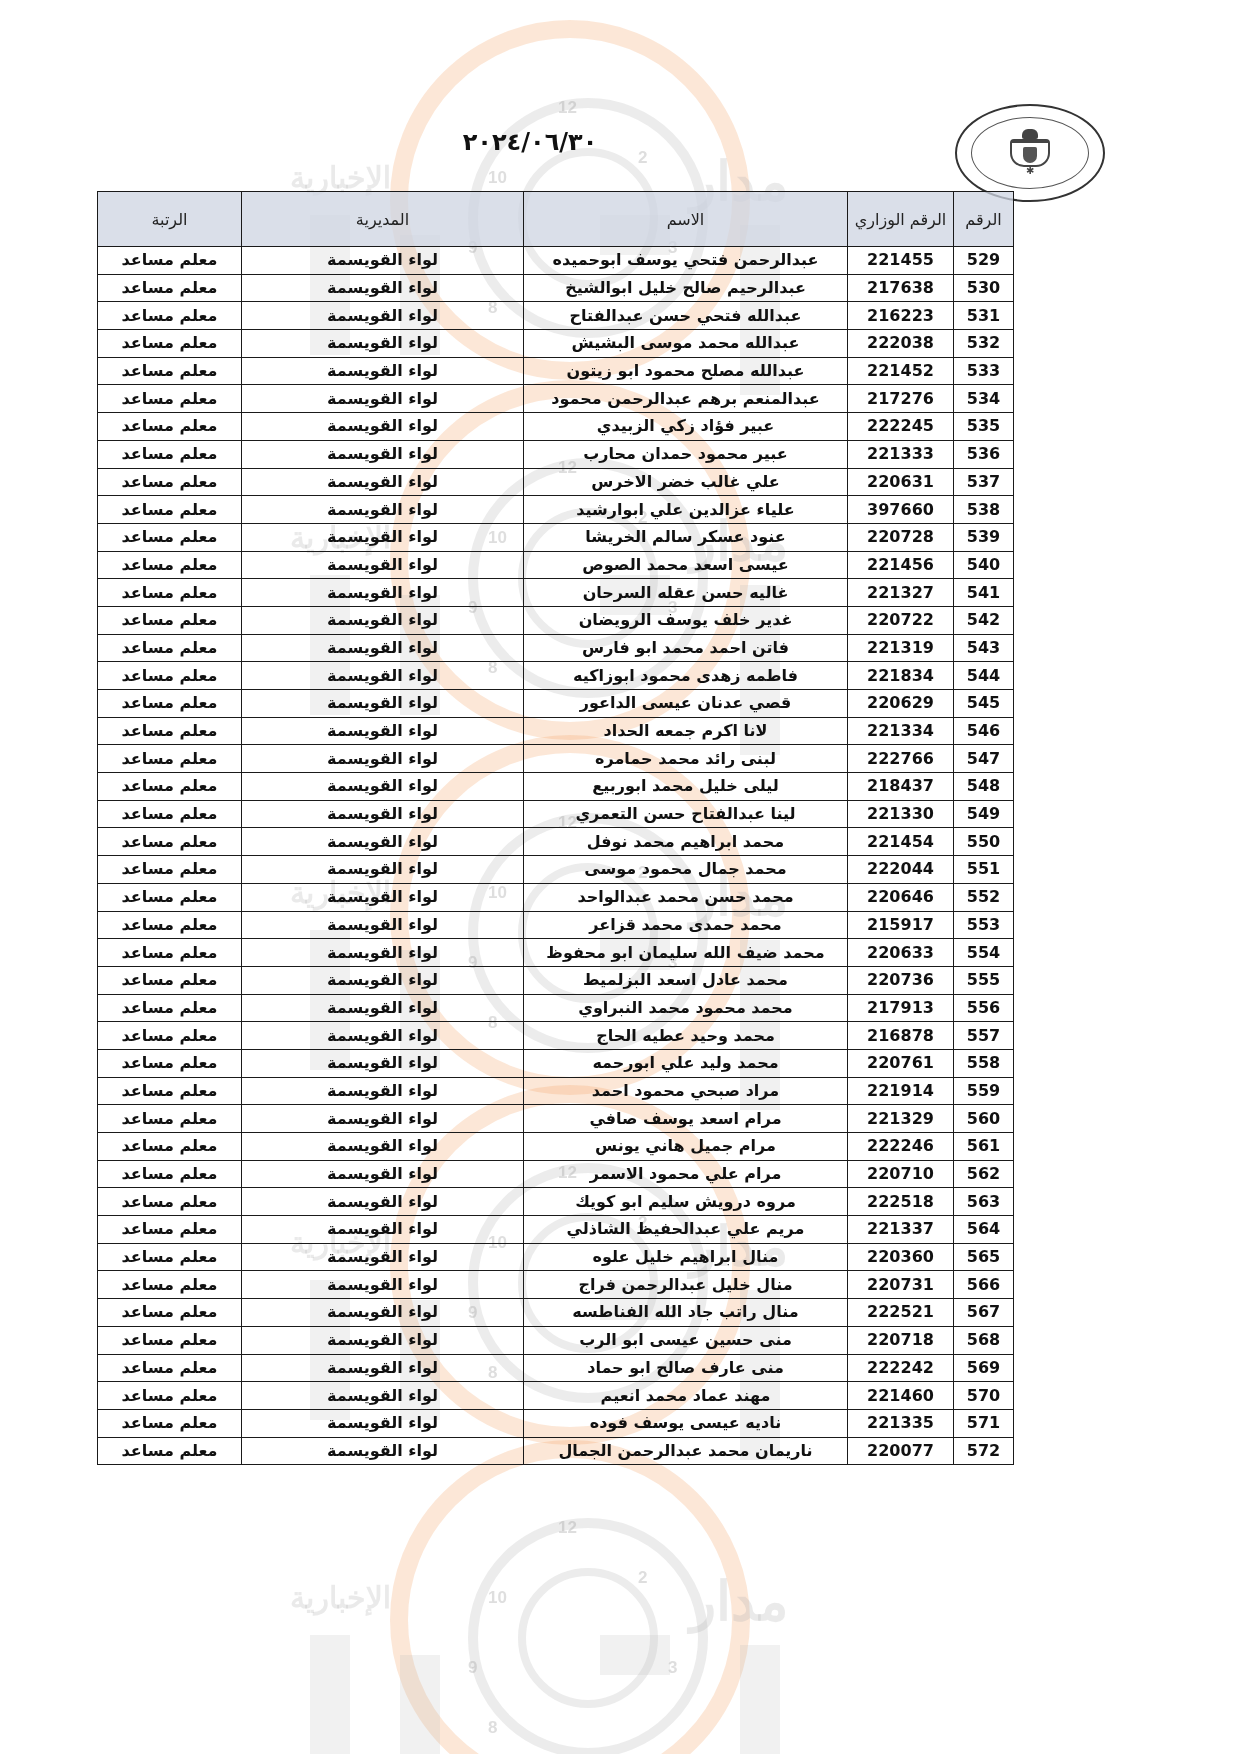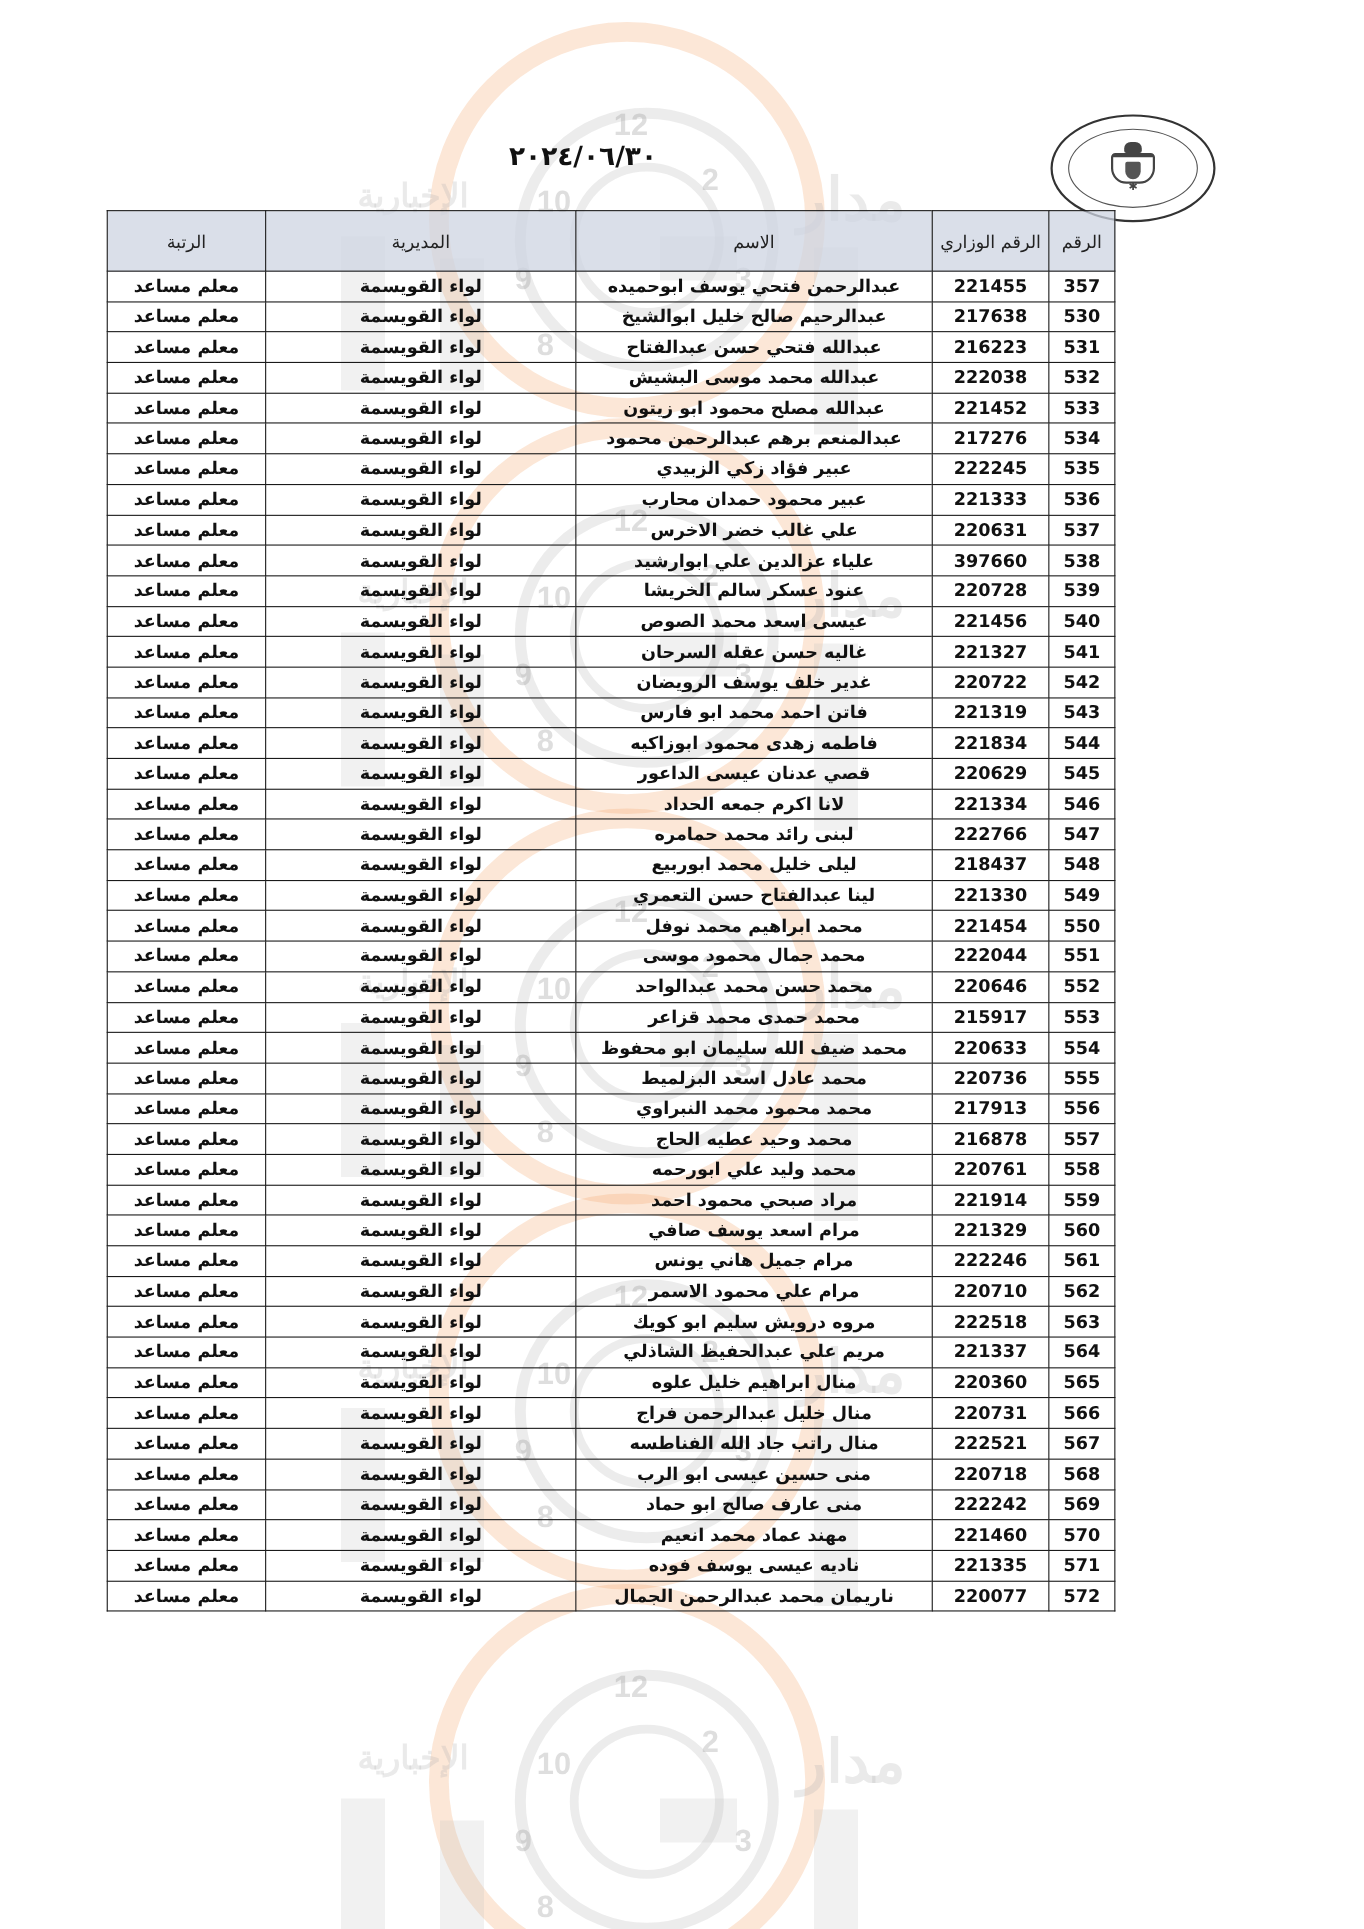--- a/index.html
+++ b/index.html
@@ -8,7 +8,7 @@
   .wm-ring{width:360px;height:360px;border-radius:50%;border:18px solid rgba(245,170,110,0.28);box-sizing:border-box;}
   .wm-clock{position:absolute;left:60px;top:60px;width:240px;height:240px;border-radius:50%;border:10px solid rgba(170,170,170,0.22);box-sizing:border-box;}
   .wm-clock-inner{position:absolute;left:110px;top:110px;width:140px;height:140px;border-radius:50%;border:8px solid rgba(170,170,170,0.22);box-sizing:border-box;}
-  .wm-num{position:absolute;font-family:"Liberation Sans",sans-serif;font-size:28px;color:rgba(160,160,160,0.35);font-weight:bold;}
+  .wm-num{position:absolute;font-family:"Liberation Sans",sans-serif;font-size:17px;color:rgba(160,160,160,0.35);font-weight:bold;}
   .wm-text{position:absolute;font-family:Liberation Serif, serif;font-weight:bold;color:rgba(180,180,180,0.28);direction:rtl;white-space:nowrap;margin-left:35px;}
   .wm-bar{position:absolute;background:rgba(190,190,190,0.22);}
   .page-header{position:absolute;left:0;top:0;width:1240px;height:190px;z-index:2;}

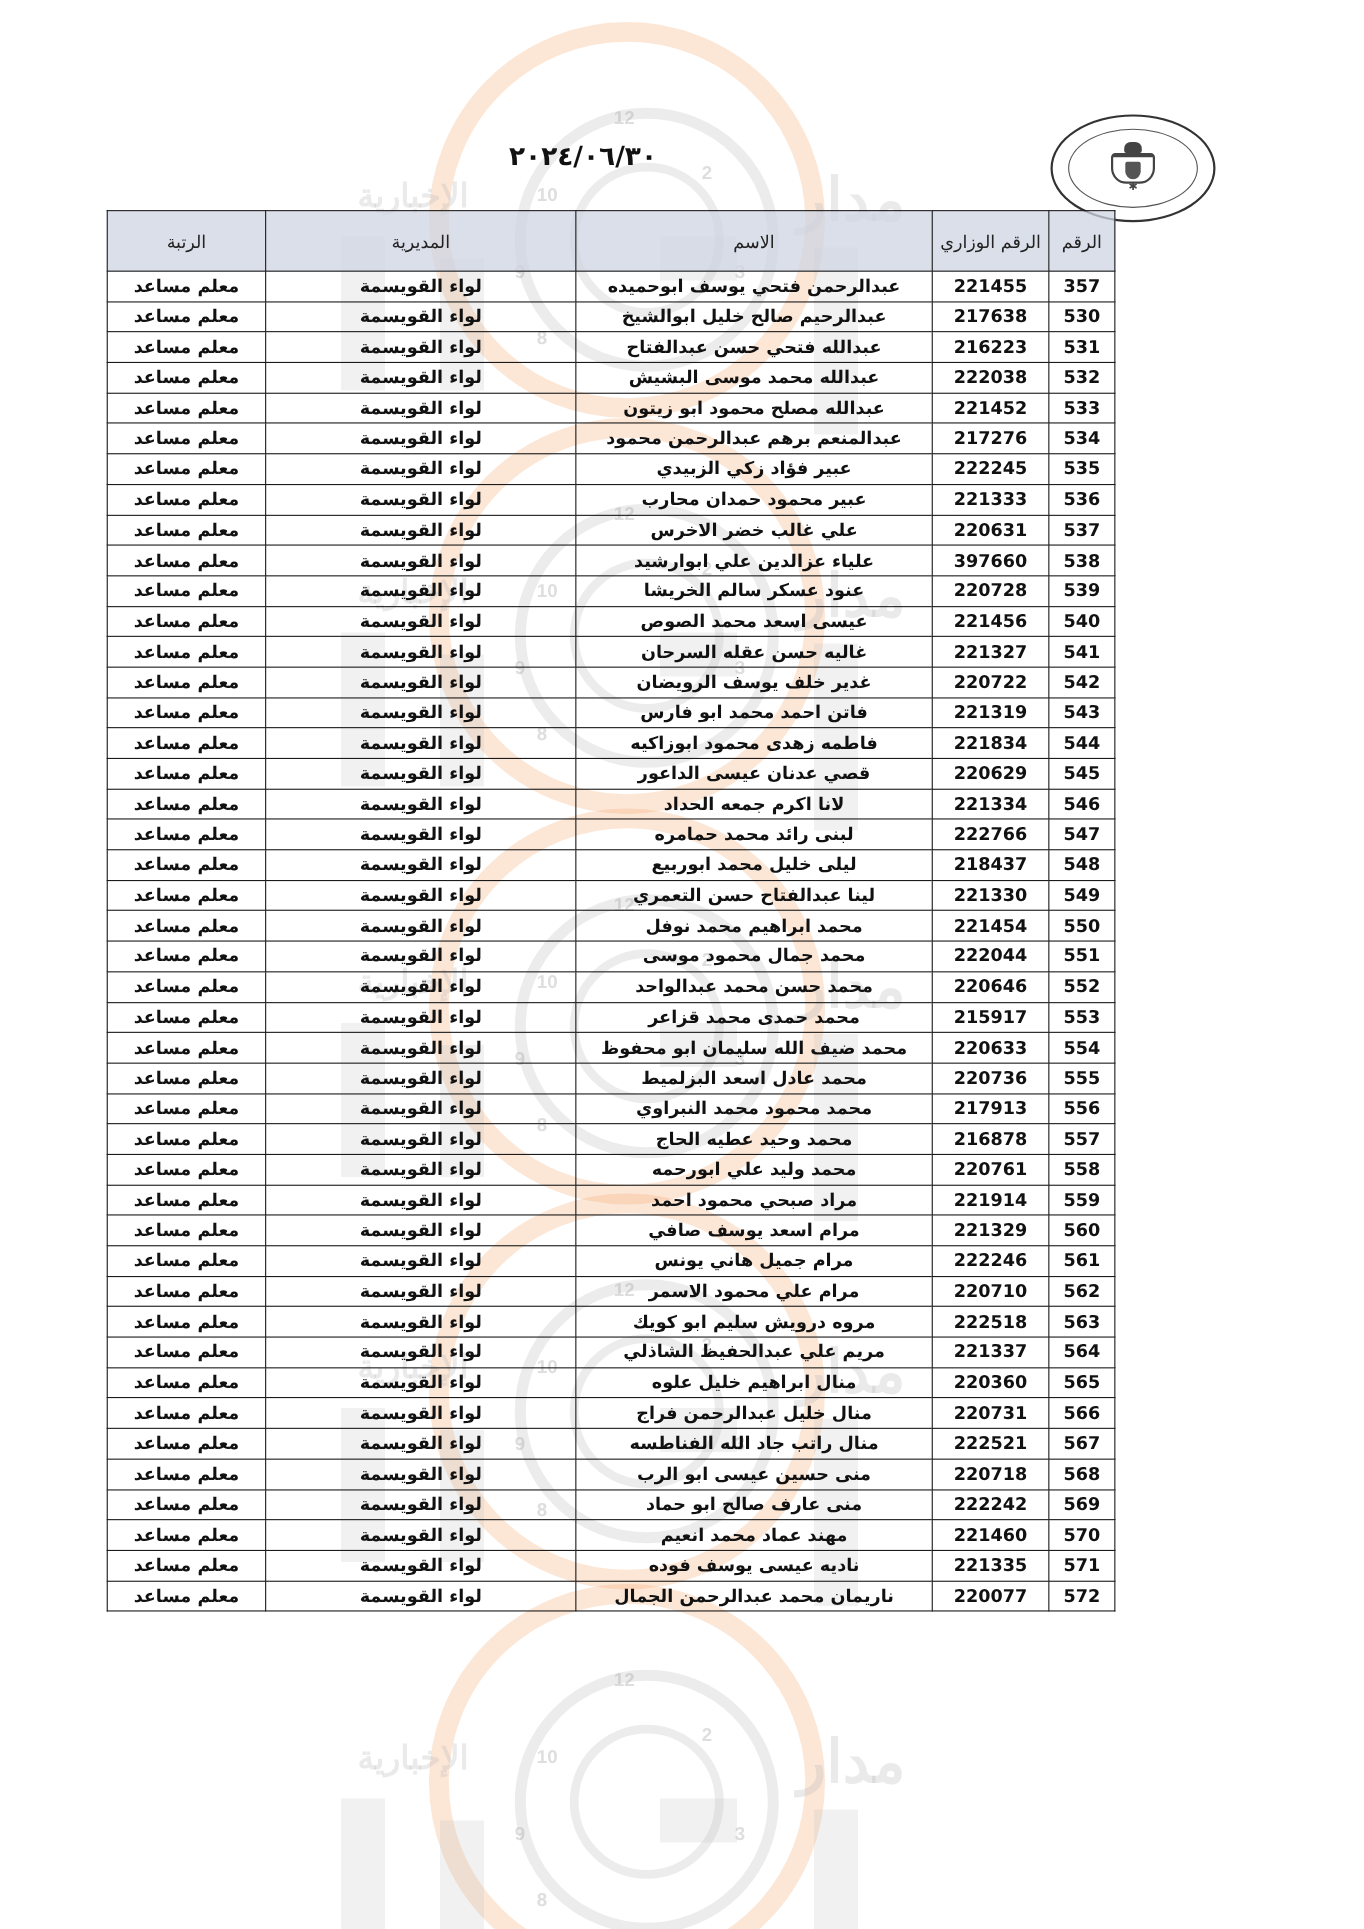--- a/index.html
+++ b/index.html
@@ -9,7 +9,7 @@
   .wm-clock{position:absolute;left:60px;top:60px;width:240px;height:240px;border-radius:50%;border:10px solid rgba(170,170,170,0.22);box-sizing:border-box;}
   .wm-clock-inner{position:absolute;left:110px;top:110px;width:140px;height:140px;border-radius:50%;border:8px solid rgba(170,170,170,0.22);box-sizing:border-box;}
   .wm-num{position:absolute;font-family:"Liberation Sans",sans-serif;font-size:17px;color:rgba(160,160,160,0.35);font-weight:bold;}
-  .wm-text{position:absolute;font-family:Liberation Serif, serif;font-weight:bold;color:rgba(180,180,180,0.28);direction:rtl;white-space:nowrap;margin-left:35px;}
+  .wm-text{position:absolute;font-family:Liberation Serif, serif;font-weight:bold;color:rgba(180,180,180,0.28);direction:rtl;white-space:nowrap;}
   .wm-bar{position:absolute;background:rgba(190,190,190,0.22);}
   .page-header{position:absolute;left:0;top:0;width:1240px;height:190px;z-index:2;}
   .title{position:absolute;left:130px;width:790px;top:88px;text-align:center;direction:rtl;font-family:"DejaVu Sans",sans-serif;font-weight:bold;font-size:27px;letter-spacing:0px;color:#111;}

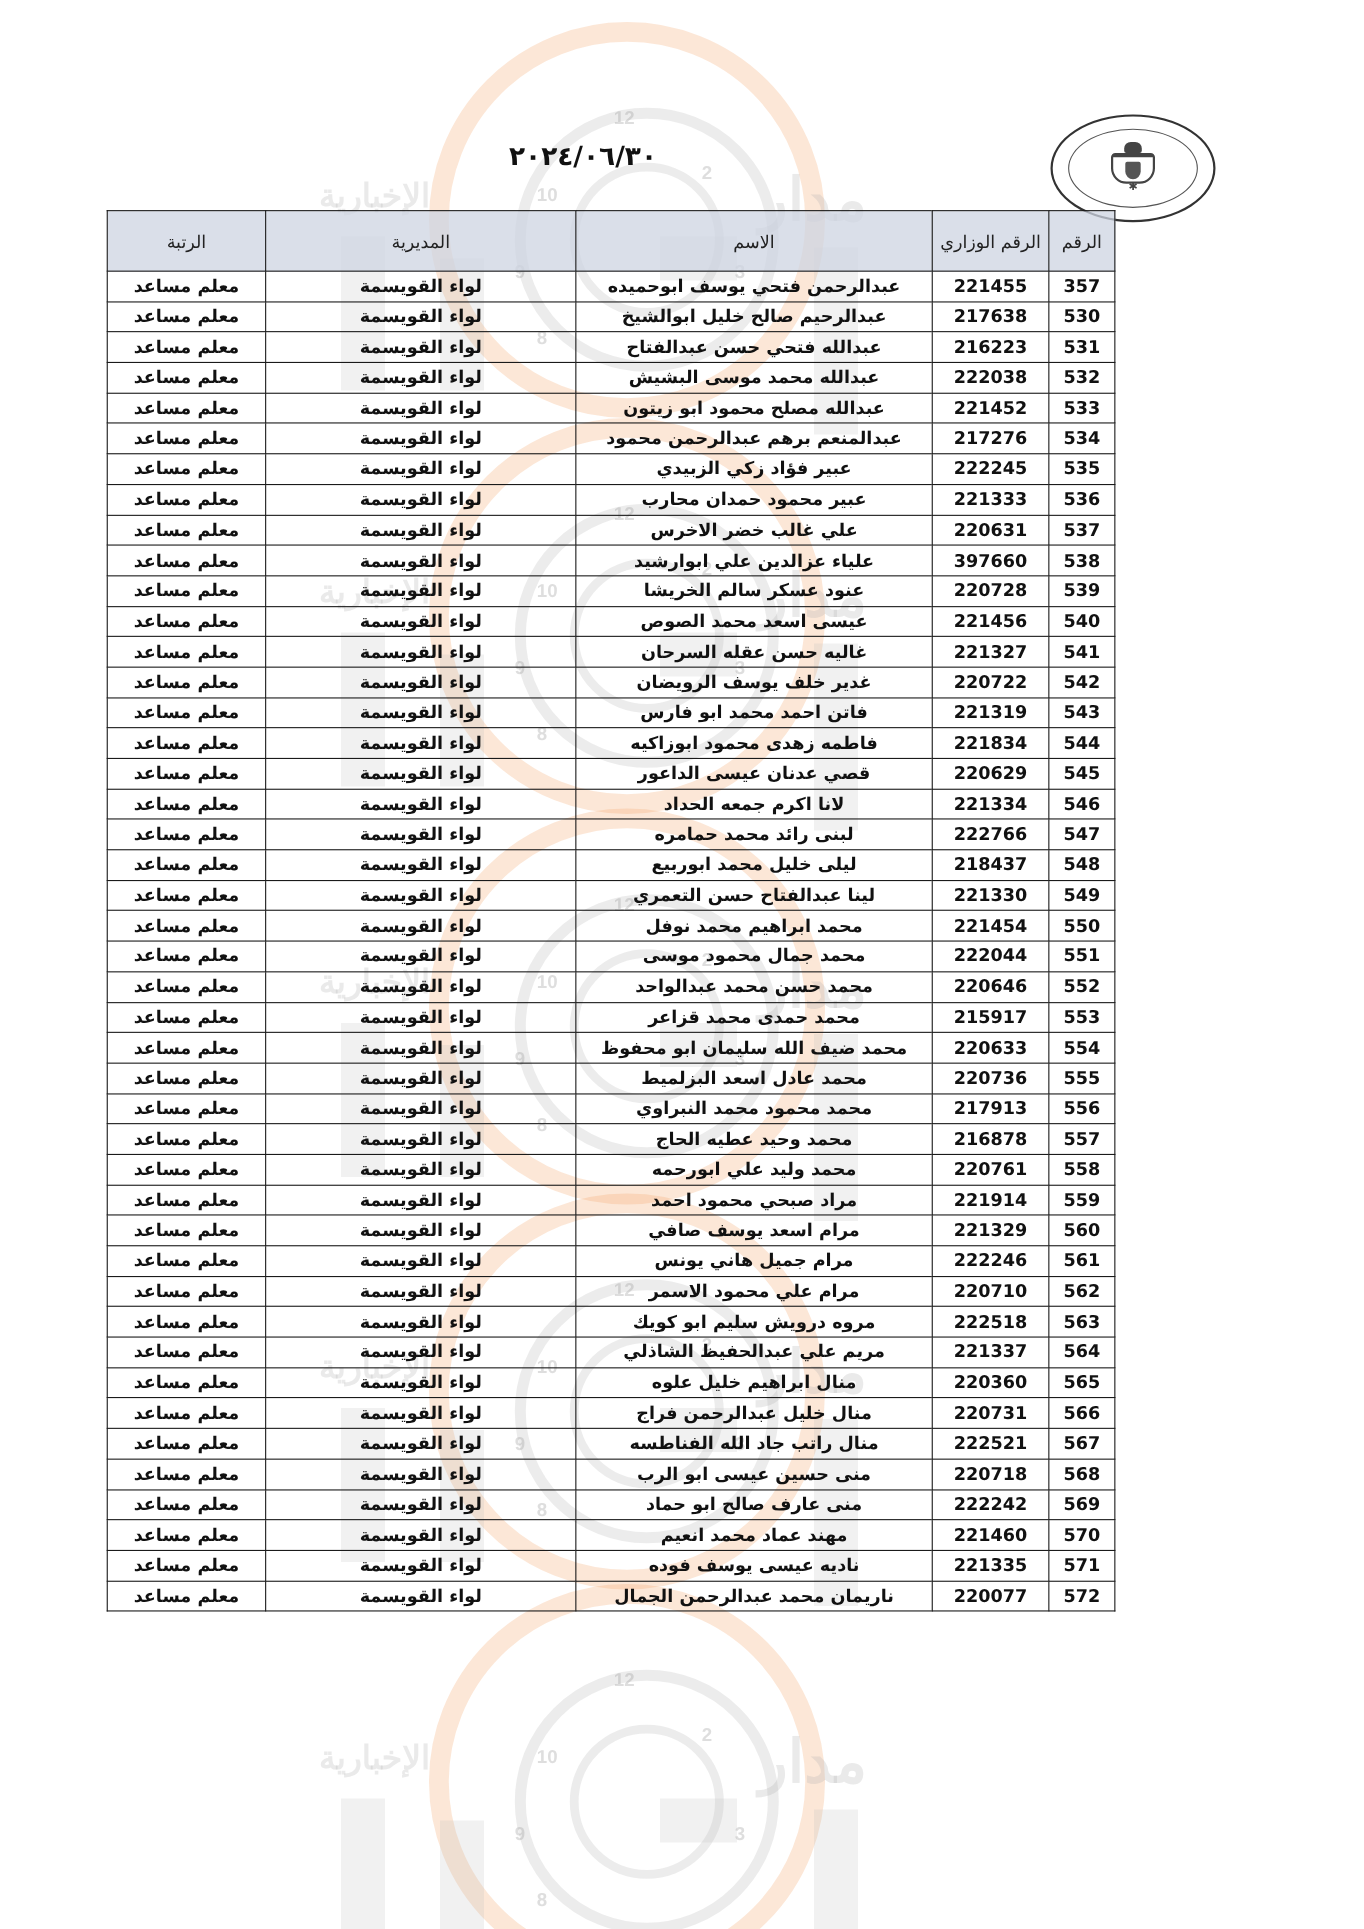--- a/index.html
+++ b/index.html
@@ -153,7 +153,7 @@
   </thead>
   <tbody id="roster-body">
       <tr>
-        <td class="c-num">357</td>
+        <td class="c-num">529</td>
         <td class="c-id">221455</td>
         <td class="c-name">عبدالرحمن فتحي يوسف ابوحميده</td>
         <td class="c-dir">لواء القويسمة</td>

